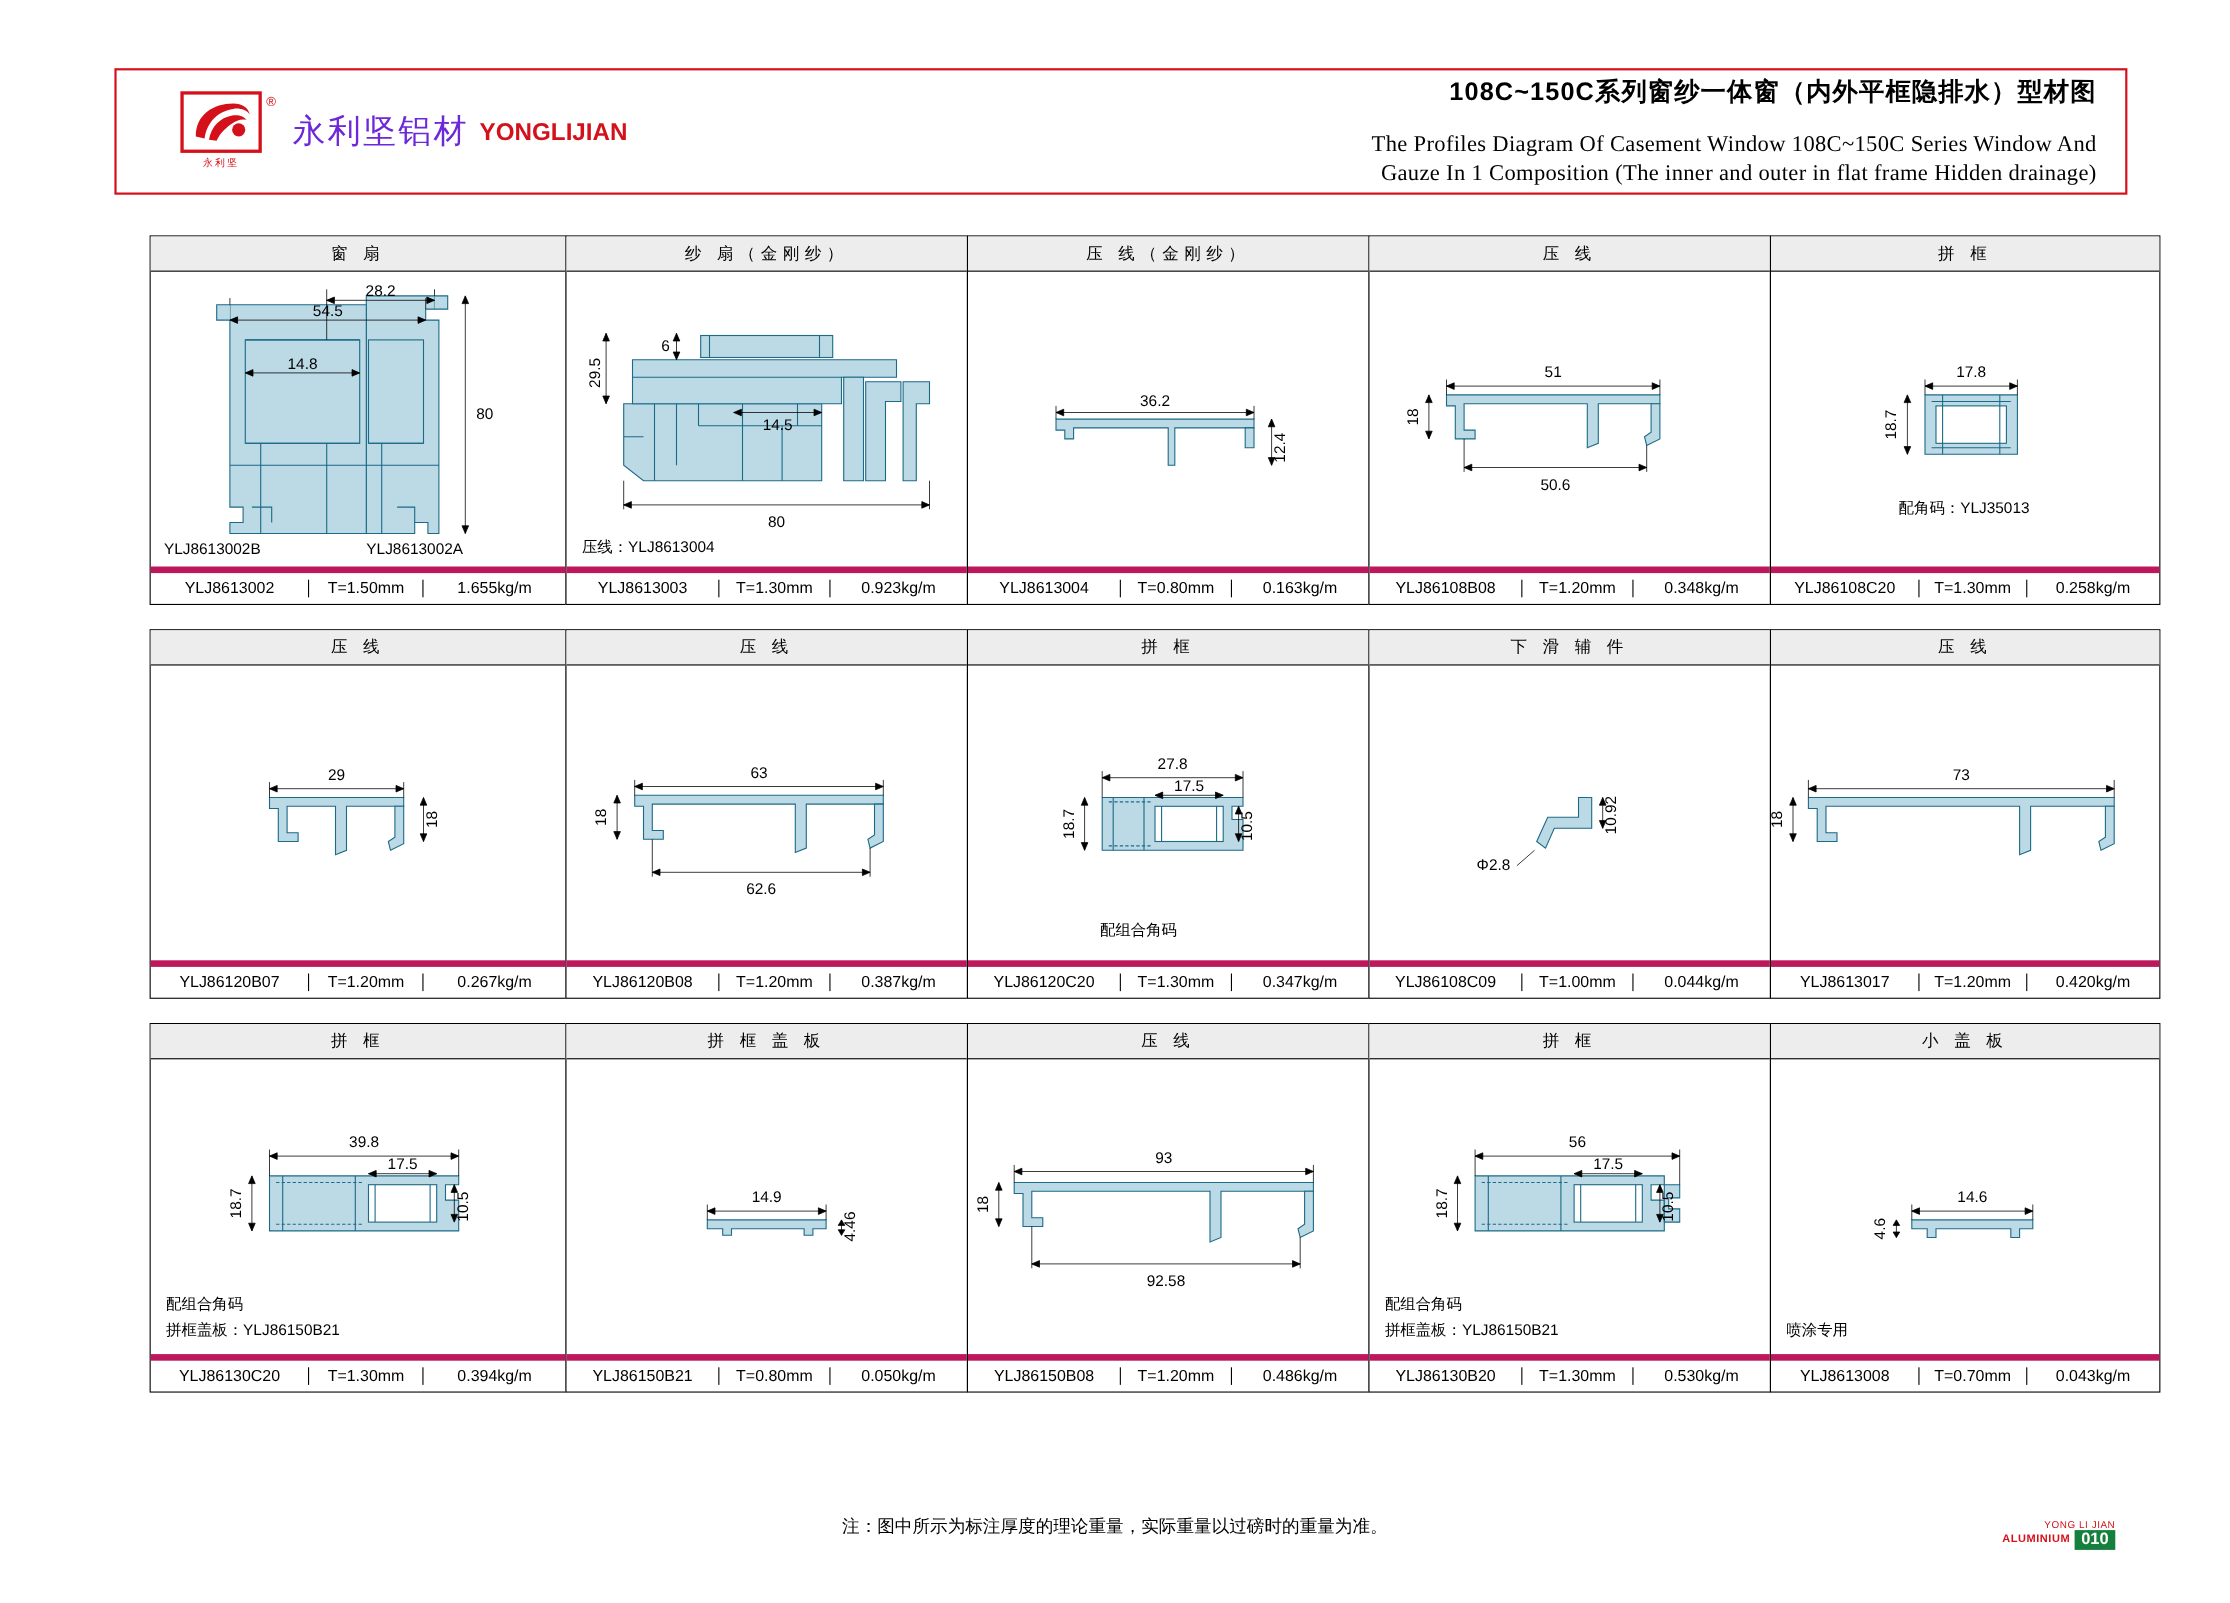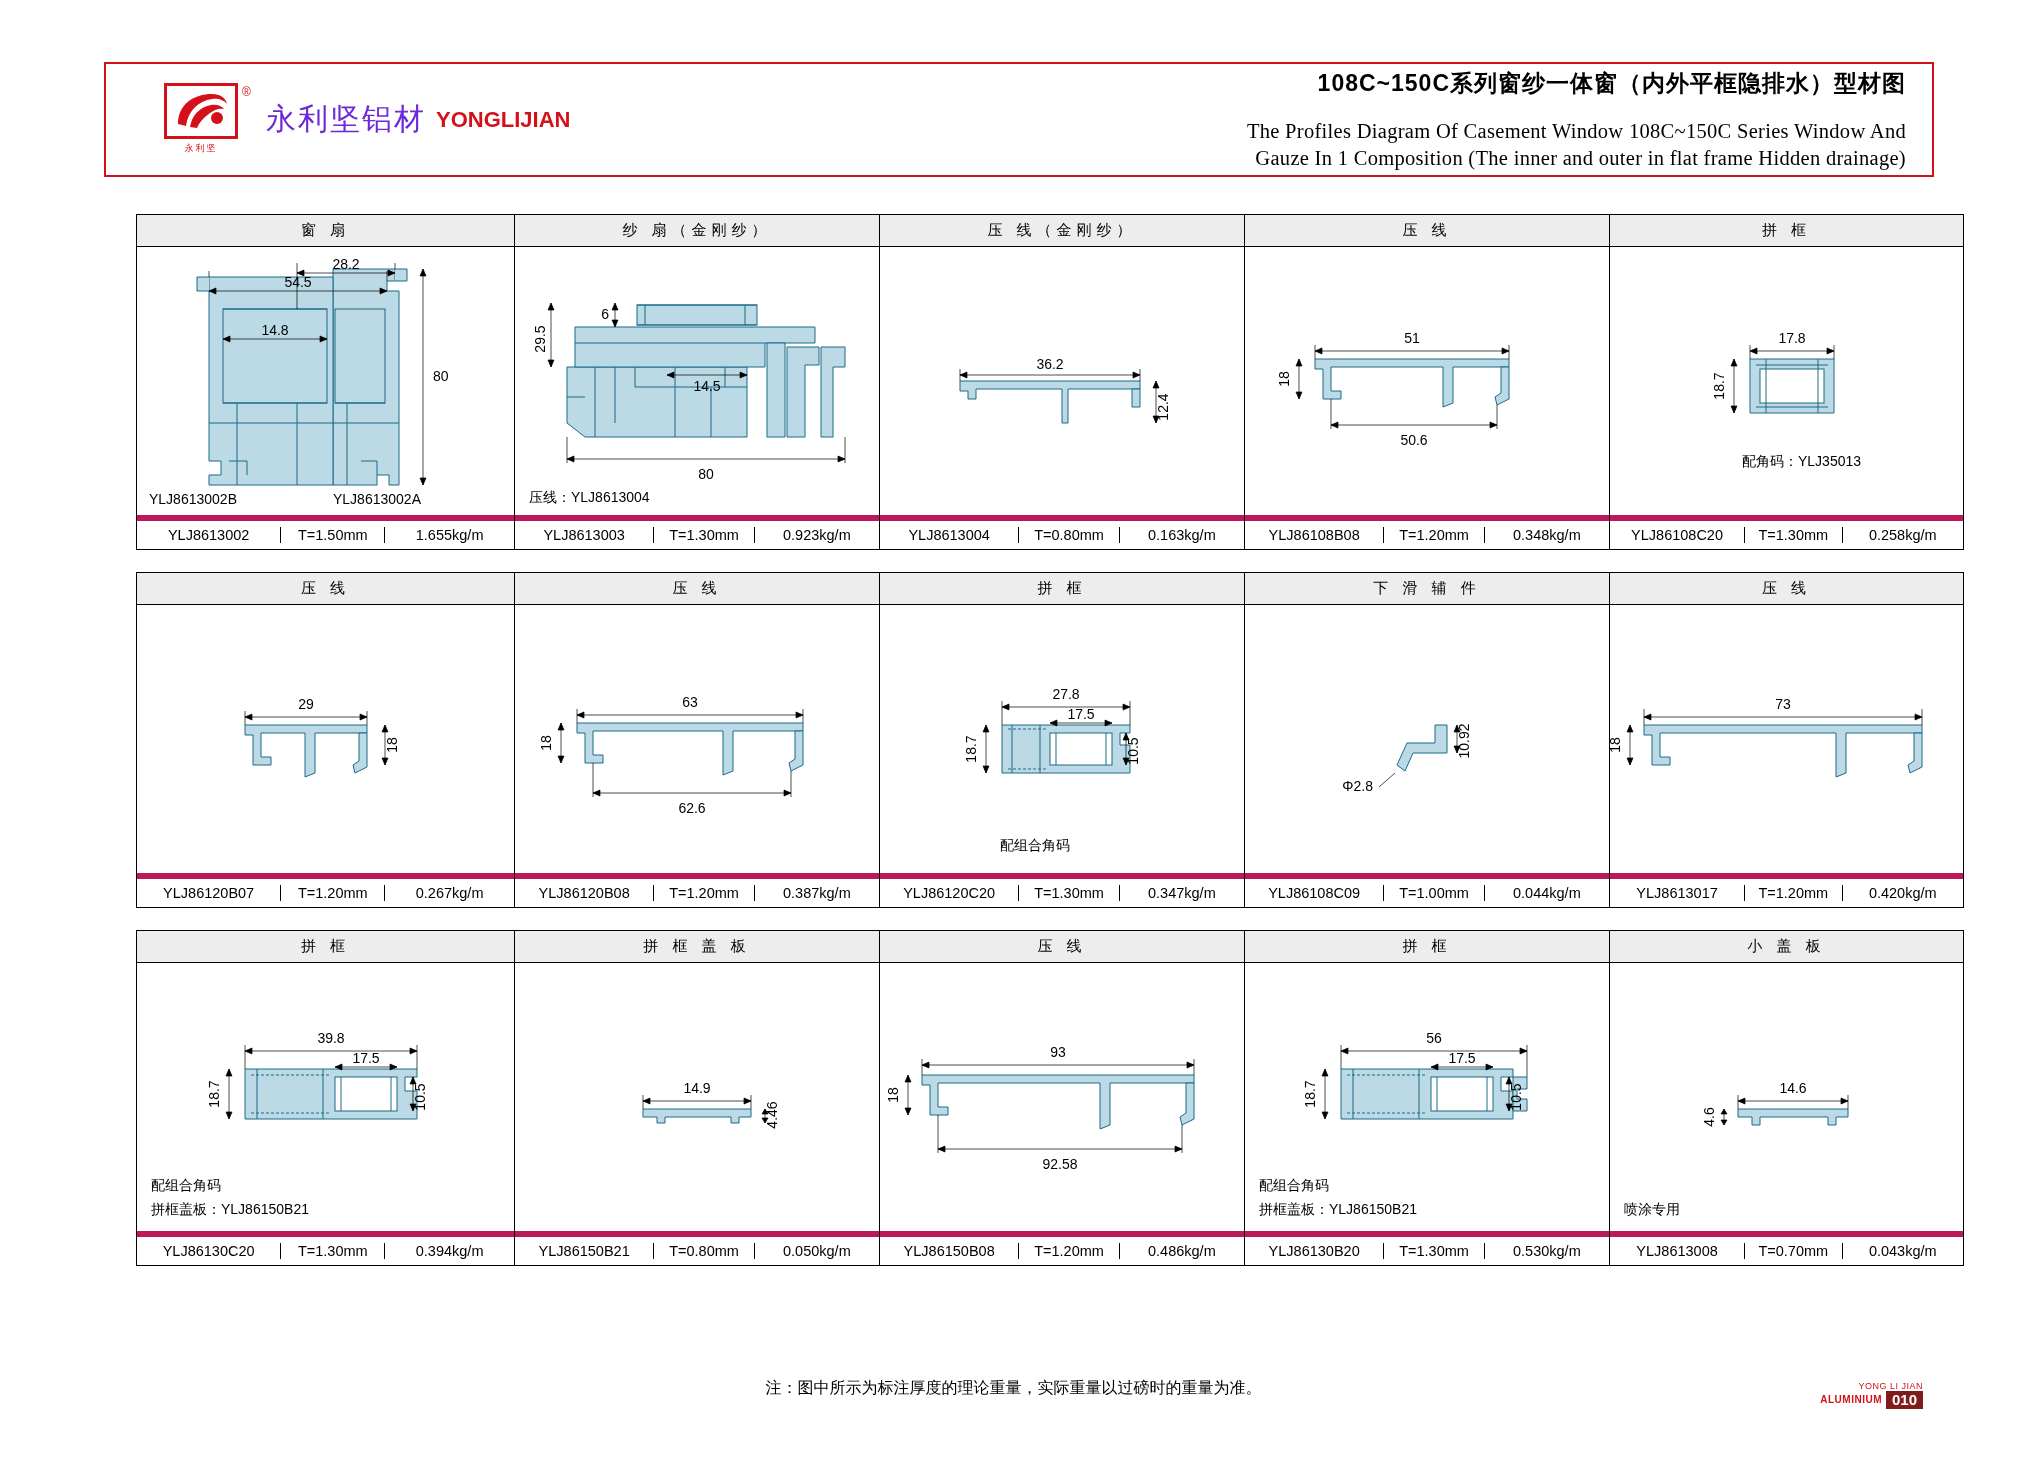--- a/index.html
+++ b/index.html
@@ -398,7 +398,7 @@
             <text class="dim" x="182" y="96" text-anchor="middle">17.8</text>
             <text class="dim" x="114" y="139" text-anchor="middle" transform="rotate(-90 114 139)">18.7</text>
           </svg>
-          <div class="note-text" style="left:132px; bottom:44px;">配角码：YLJ35013</div>
+          <div class="note-text" style="left:116px; bottom:44px;">配角码：YLJ35013</div>
         </div>
         <div class="cell-foot">
           <div class="f-code">YLJ86108C20</div>

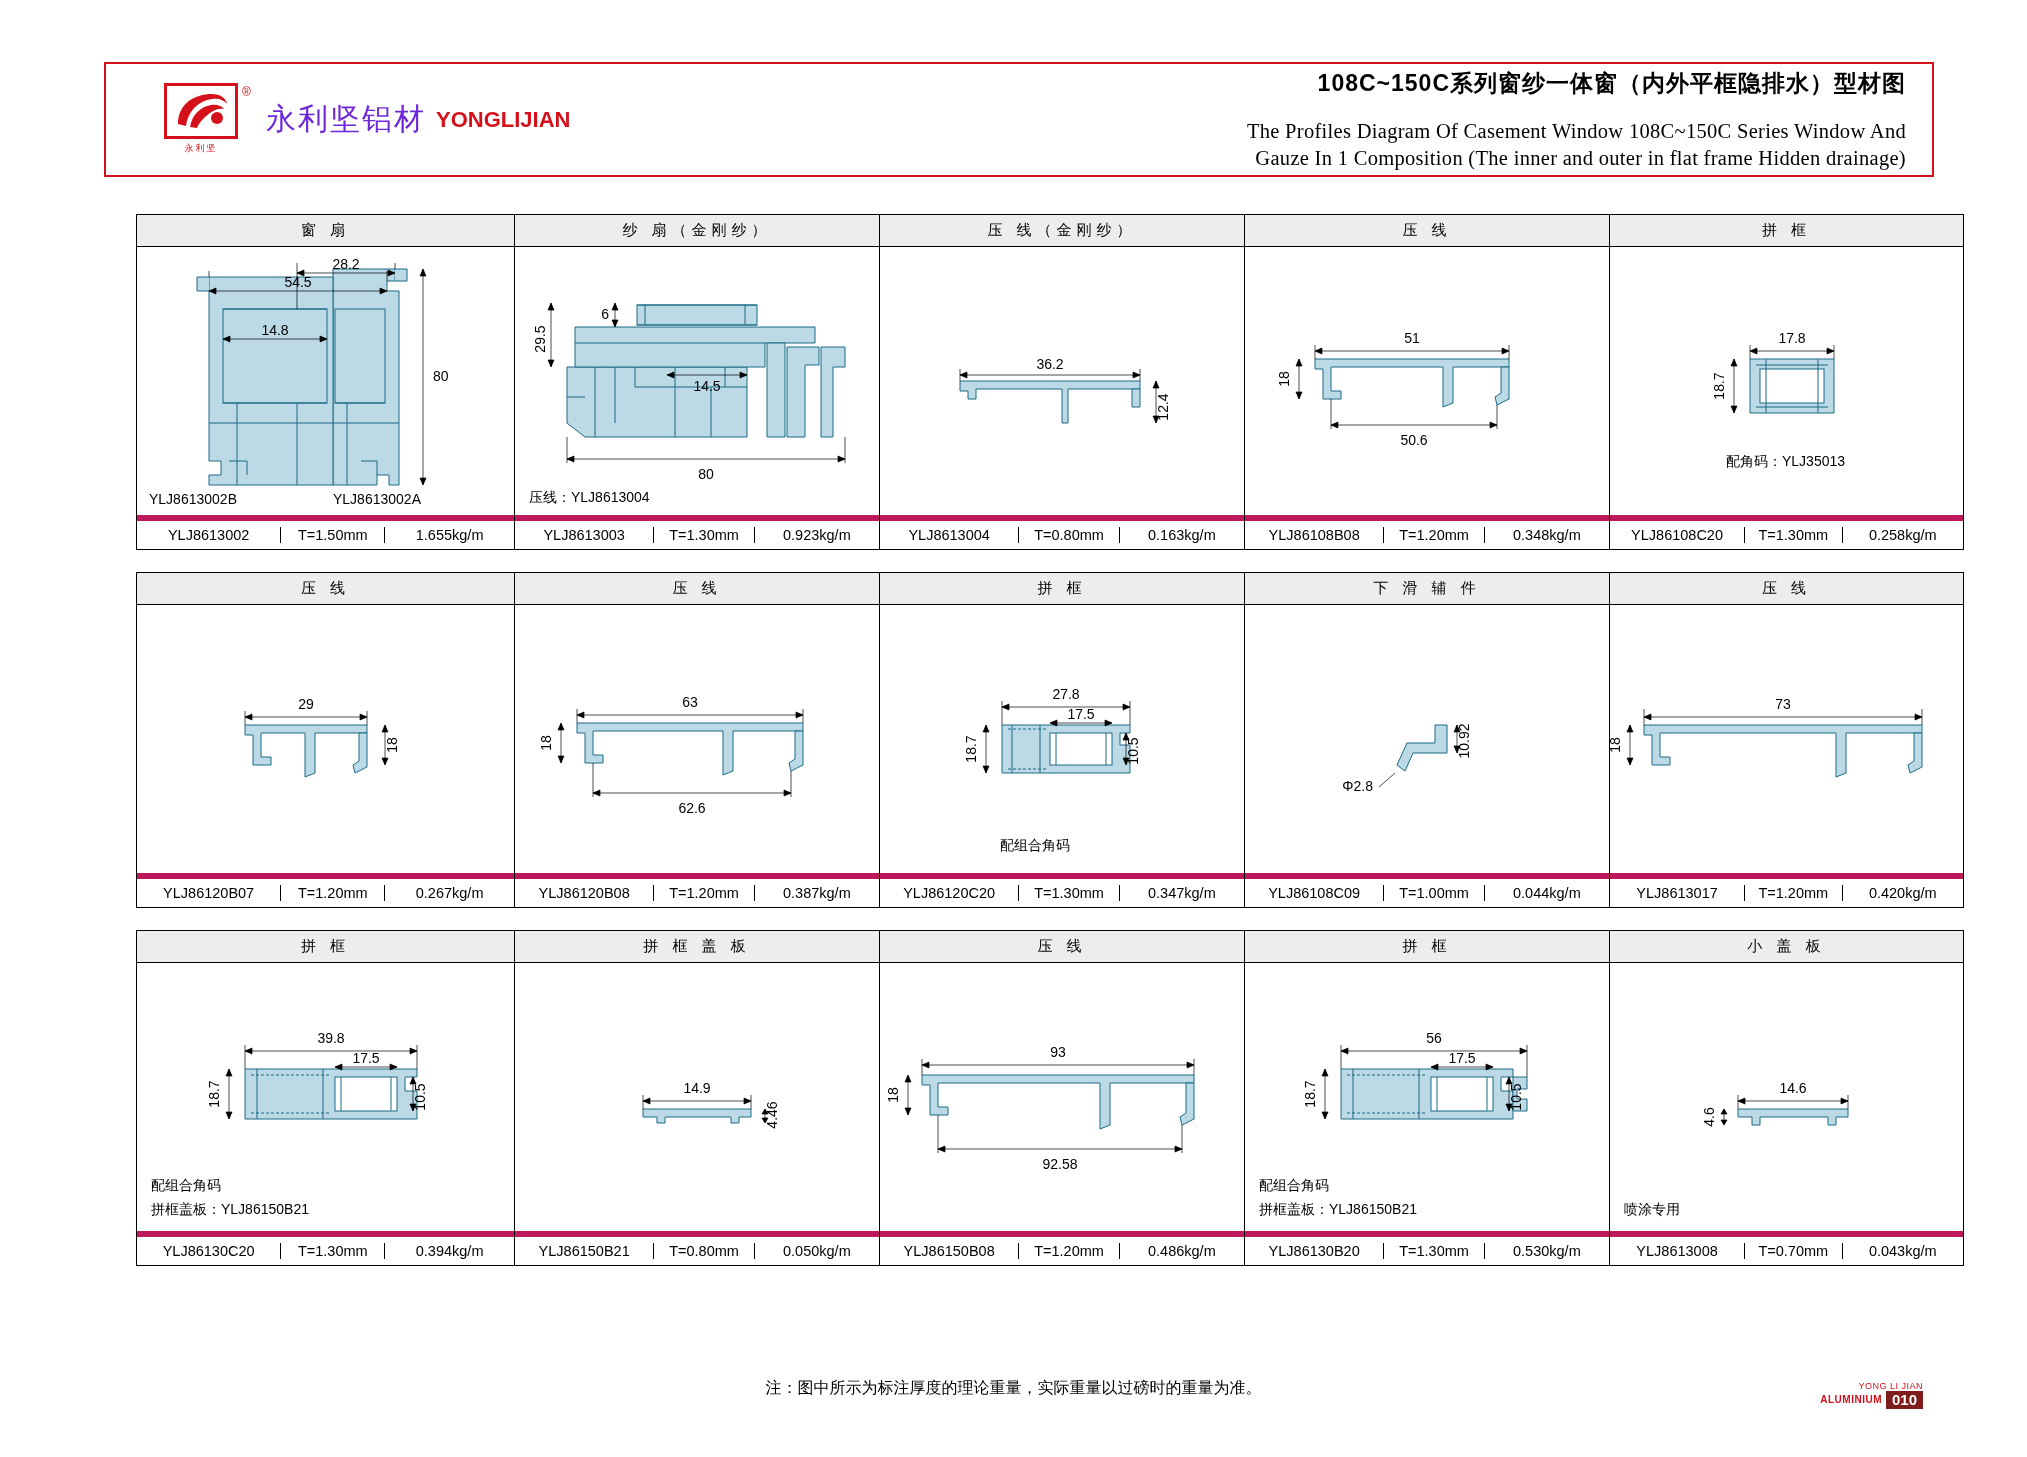--- a/index.html
+++ b/index.html
@@ -173,7 +173,7 @@
     letter-spacing: 0.5px;
   }
   .pb-num {
-    background: #7f1d1d; color: #fff;
+    background: #15803d; color: #fff;
     font-size: 15px; font-weight: bold;
     padding: 1px 6px; margin-left: 4px;
   }

